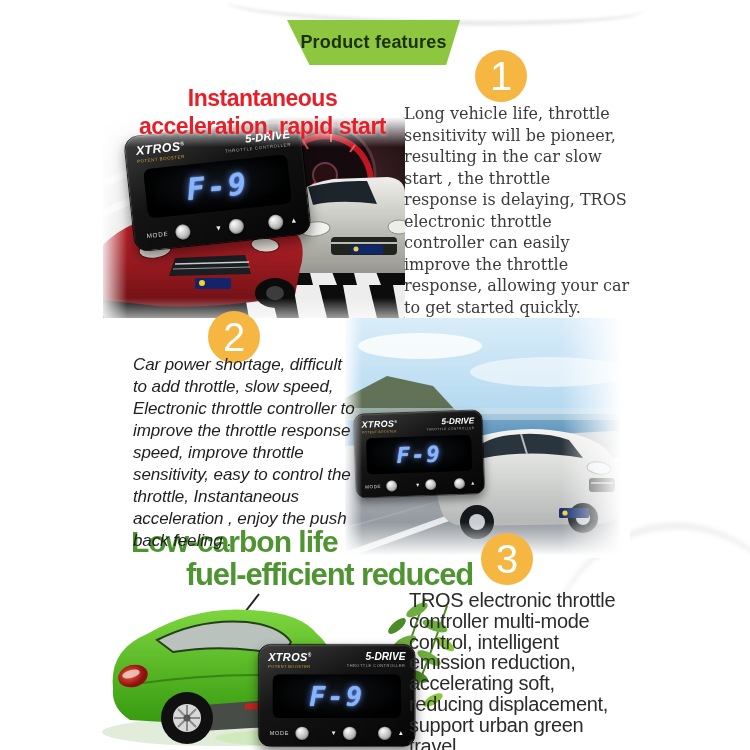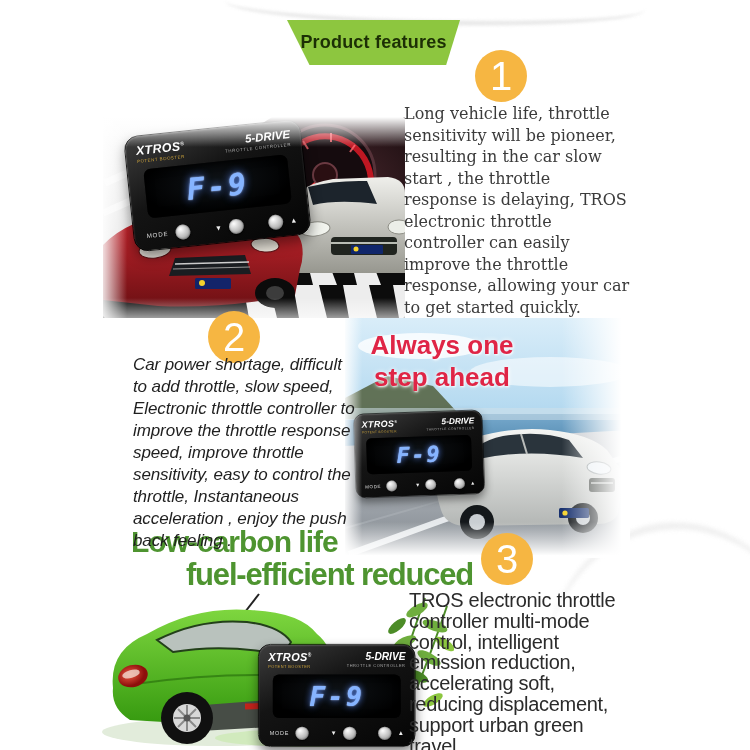--- a/index.html
+++ b/index.html
@@ -113,6 +113,8 @@
     <span>3</span>
   </div>
 
+  <div class="h-red">Instantaneous
+acceleration, rapid start</div>
   <div class="h-pink">Always one
 step ahead</div>
   <div class="h-green1">Low-carbon life</div>

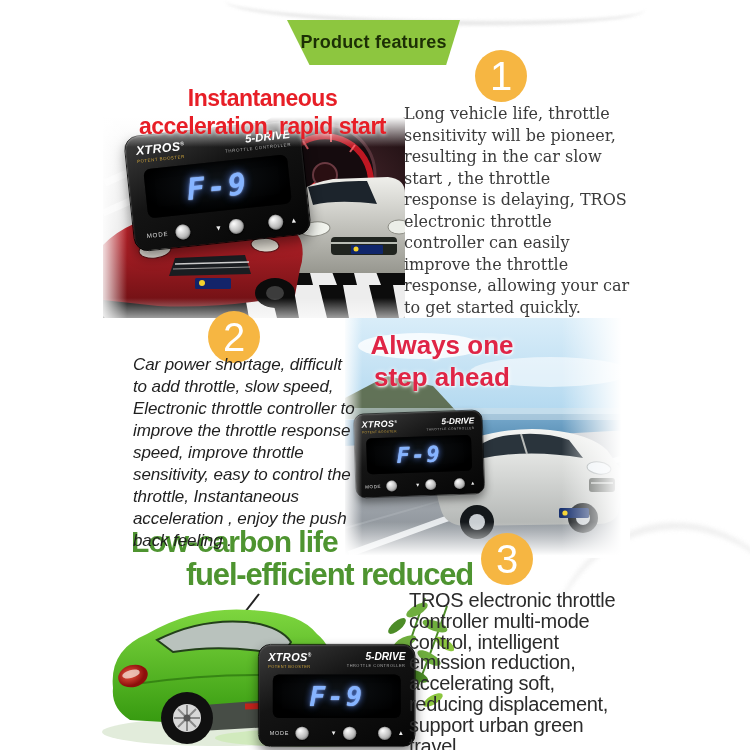--- a/index.html
+++ b/index.html
@@ -115,8 +115,6 @@
 
   <div class="h-red">Instantaneous
 acceleration, rapid start</div>
-  <div class="h-pink">Always one
-step ahead</div>
   <div class="h-green1">Low-carbon life</div>
   <div class="h-green2">fuel-efficient reduced</div>
 

